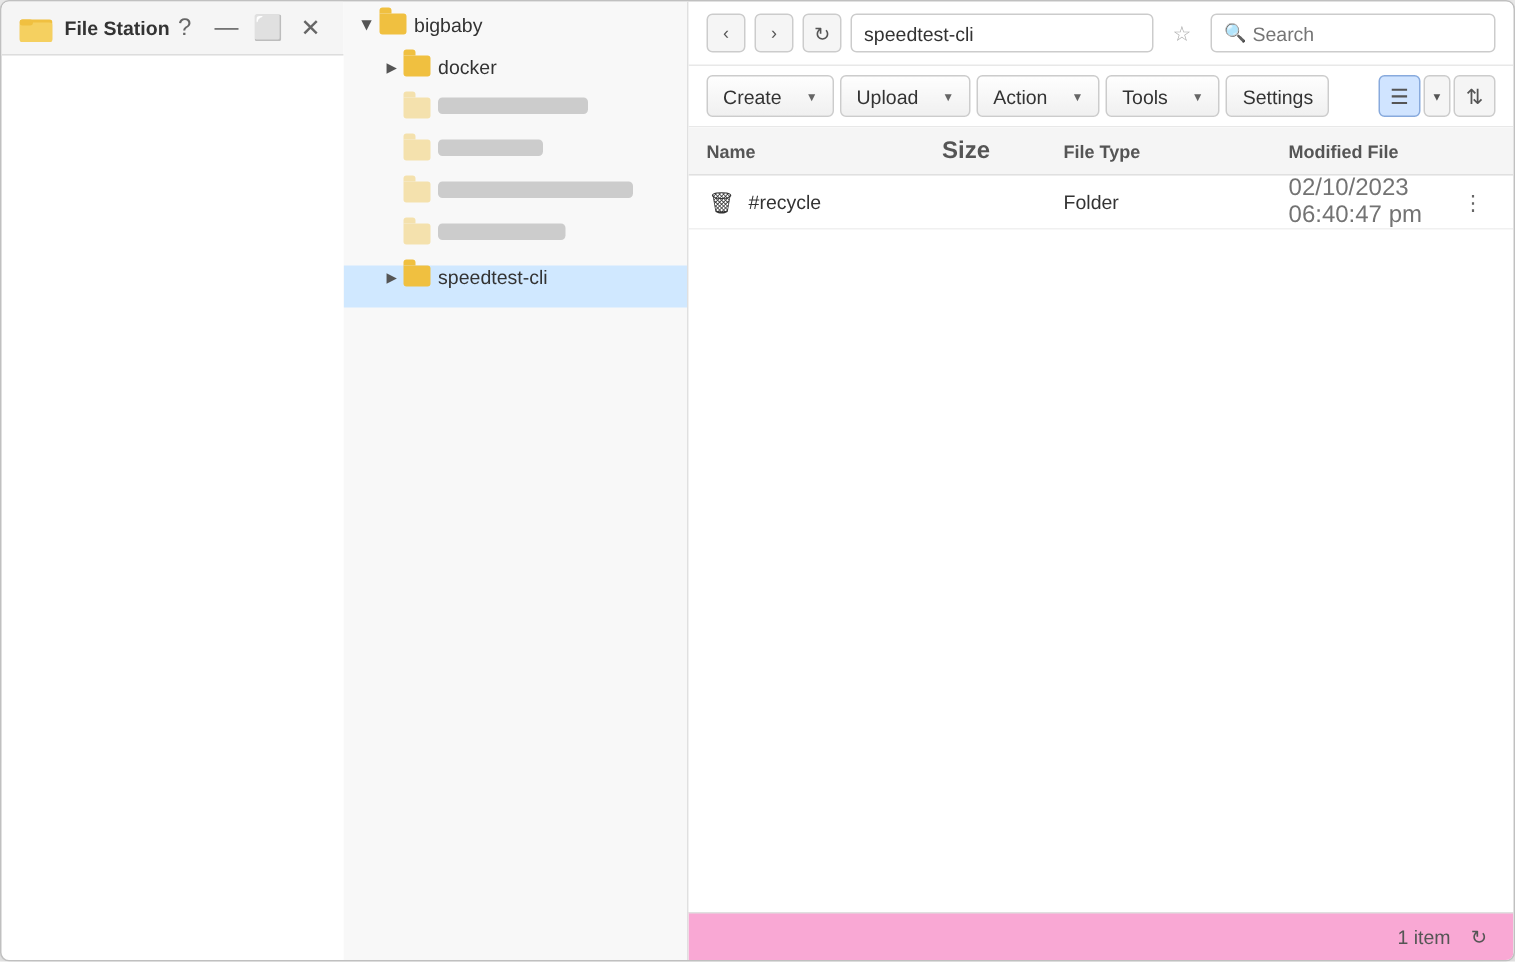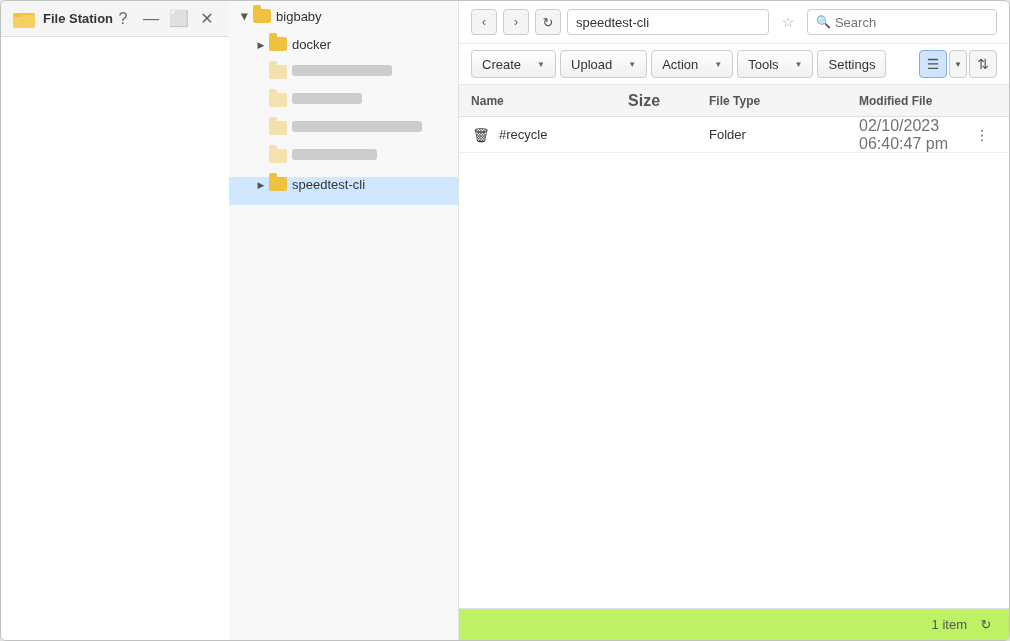--- a/index.html
+++ b/index.html
@@ -370,7 +370,7 @@
       justify-content: flex-end;
       height: 32px;
       border-top: 1px solid #e0e0e0;
-      background: #bef264;
+      background: #f9a8d4;
       padding: 0 12px;
       gap: 8px;
       flex-shrink: 0;

